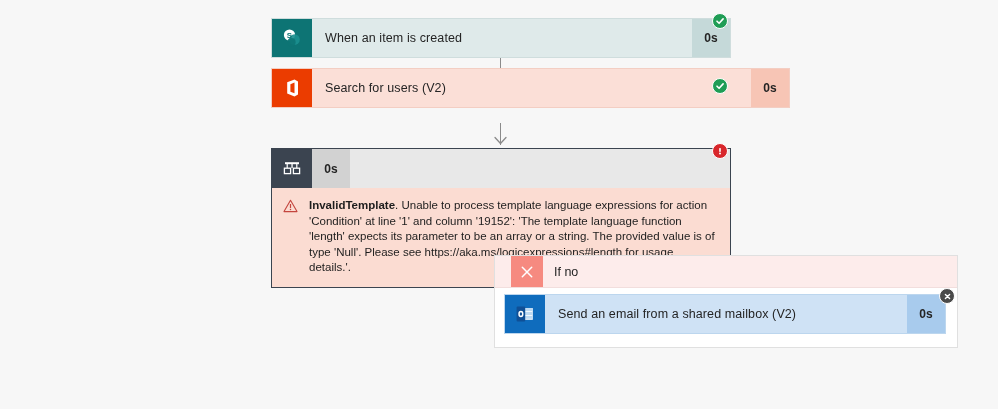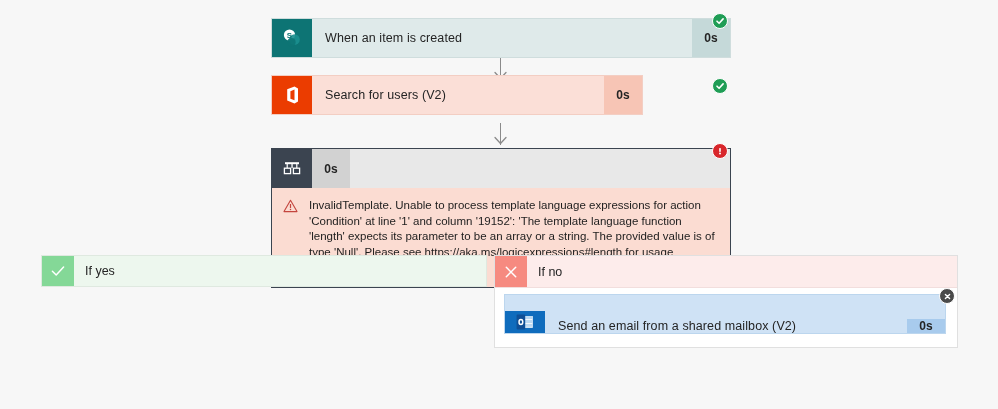--- a/index.html
+++ b/index.html
@@ -205,7 +205,7 @@
     </svg>
   </div>
 
-  <div class="card card-failed" style="left:271px; top:75px; width:372px;">
+  <div class="card card-failed" style="left:271px; top:68px; width:519px;">
     <div class="card-icon" style="background:#eb3c00;">
       <svg width="22" height="22" viewBox="0 0 22 22">
         <path d="M13.5 2.6 L6.2 5.3 L6.2 16.6 L13.5 19.4 L17 17.6 L17 4.4 Z" fill="#ffffff"></path>

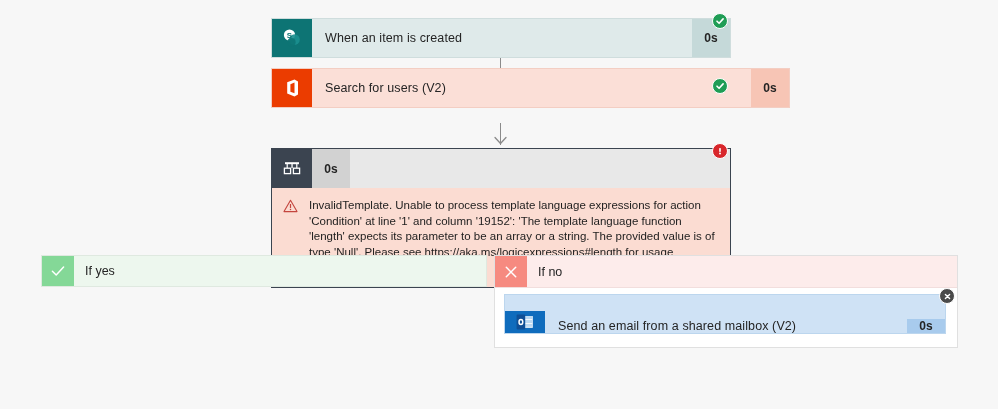--- a/index.html
+++ b/index.html
@@ -131,7 +131,7 @@
     line-height: 15.5px;
     color: #1d1d1d;
   }
-  .error-text b { font-weight: normal; }
+  .error-text b { font-weight: bold; }
 
   
   .branch {

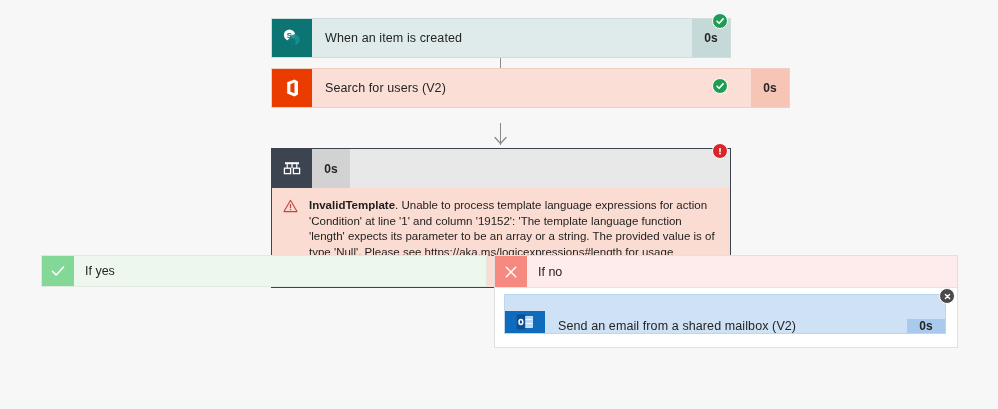--- a/index.html
+++ b/index.html
@@ -261,16 +261,6 @@
     </div>
   </div>
 
-  <div class="branch branch-yes" style="left:41px; top:255px; width:446px;">
-    <div class="branch-head">
-      <div class="branch-head-icon">
-        <svg width="18" height="18" viewBox="0 0 18 18">
-          <path d="M3.4 9.3 L7.2 13 L14.6 5" stroke="#ffffff" stroke-width="1.5" fill="none" stroke-linecap="round" stroke-linejoin="round"></path>
-        </svg>
-      </div>
-      <div class="branch-head-label">If yes</div>
-    </div>
-  </div>
 
   <div class="branch branch-no" style="left:494px; top:255px; width:464px; height:93px;">
     <div class="branch-head">

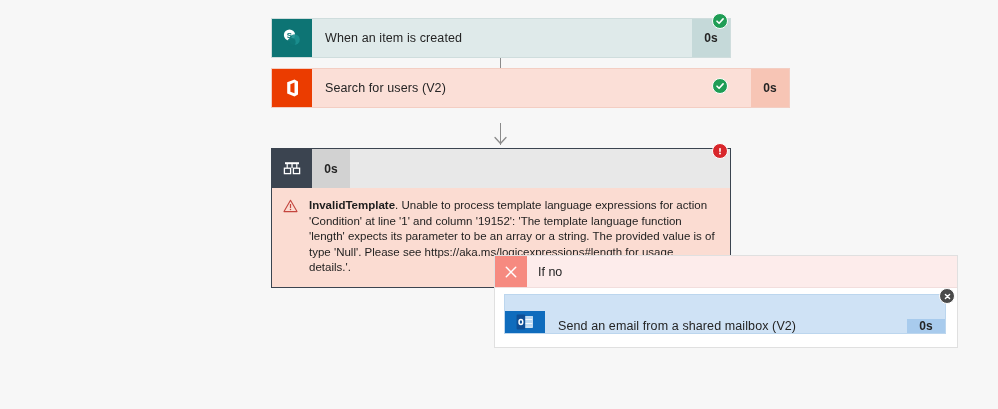--- a/index.html
+++ b/index.html
@@ -172,6 +172,7 @@
     background: #fdeceb;
     border: none;
     border-bottom: 1px solid #f2dedd;
+    padding-left: 16px;
   }
   .branch-no .branch-head-icon { background: #f68a80; }
 </style>

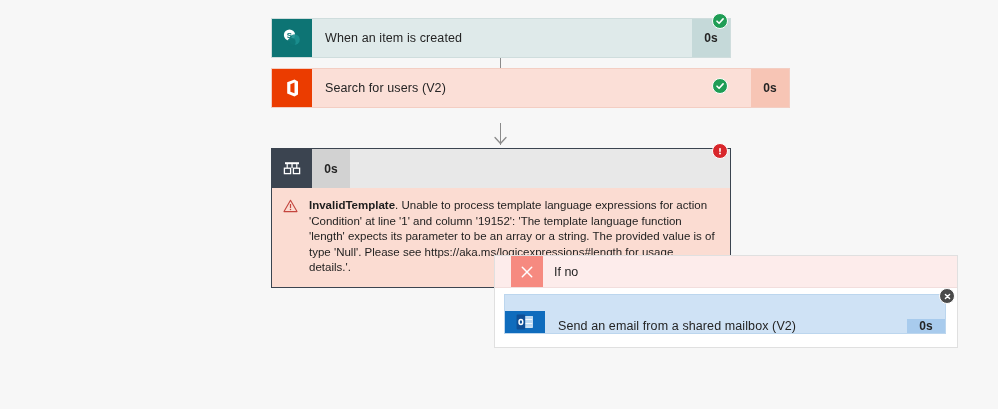--- a/index.html
+++ b/index.html
@@ -274,7 +274,7 @@
     </div>
   </div>
 
-  <div class="card card-skipped" style="left:504px; top:294px; width:442px;align-items:flex-end;">
+  <div class="card card-skipped" style="left:504px; top:294px; width:442px;">
     <div class="card-icon" style="background:#0f6cbd;">
       <svg width="22" height="22" viewBox="0 0 22 22">
         <rect x="8.4" y="5.2" width="10.4" height="11.6" fill="#ffffff"></rect>

